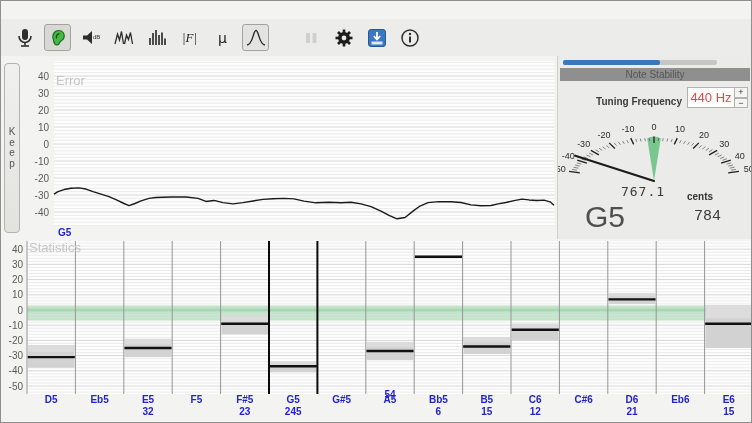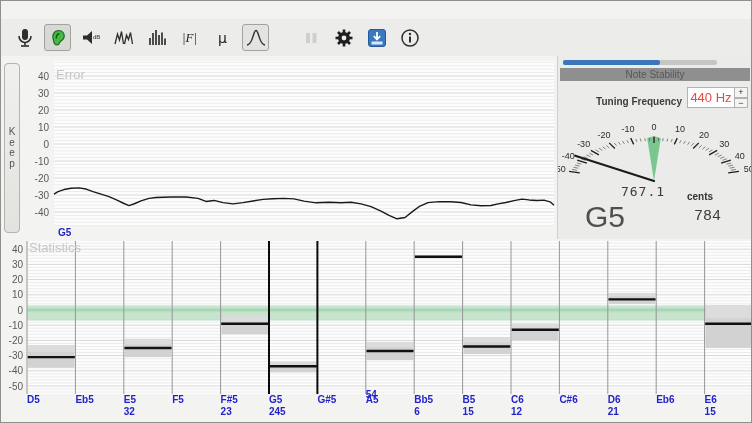--- a/index.html
+++ b/index.html
@@ -21,7 +21,7 @@
   .keep{position:absolute;left:3px;top:62px;width:16px;height:170px;background:linear-gradient(#f0f0ee,#e2e2de);border:1px solid #b3b3af;border-radius:4px;font-size:10px;color:#555;padding:0;display:flex;align-items:center;justify-content:center;}
   .keep span{display:block;width:9px;word-break:break-all;line-height:10.5px;text-align:center;}
   .chart-title{position:absolute;font-size:13px;color:#c6c6c6;z-index:5;pointer-events:none;}
-  #error-title{left:55px;top:66px;}
+  #error-title{left:55px;top:72px;}
   #stats-title{left:28px;top:239px;}
   #error-svg{position:absolute;left:0;top:55px;}
   #error-note{position:absolute;left:57px;top:226px;font-size:10px;font-weight:bold;color:#2323cc;}

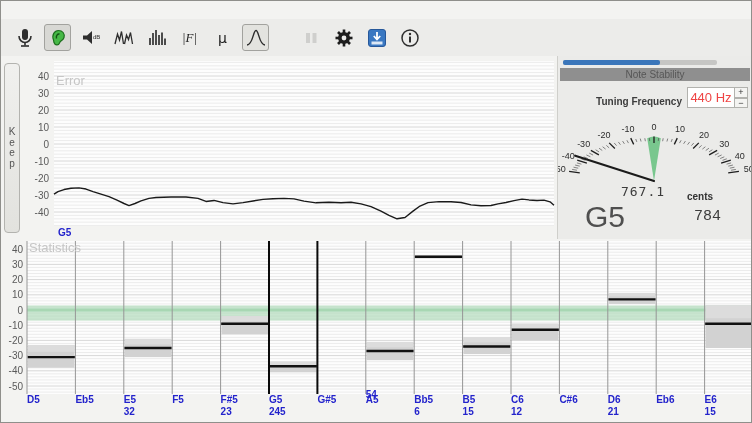--- a/index.html
+++ b/index.html
@@ -40,7 +40,7 @@
   .target{position:absolute;left:136px;top:152px;font-family:Liberation Mono, monospace;font-size:15px;color:#3c3c3c;}
   
   #stats-svg{position:absolute;left:0;top:238px;}
-  .note-label,.note-count{position:absolute;font-size:10px;font-weight:bold;color:#2323cc;pointer-events:none;}
+  .note-label,.note-count{position:absolute;font-size:10px;font-weight:bold;color:#2323cc;text-align:center;pointer-events:none;}
 </style>
 </head>
 <body>

